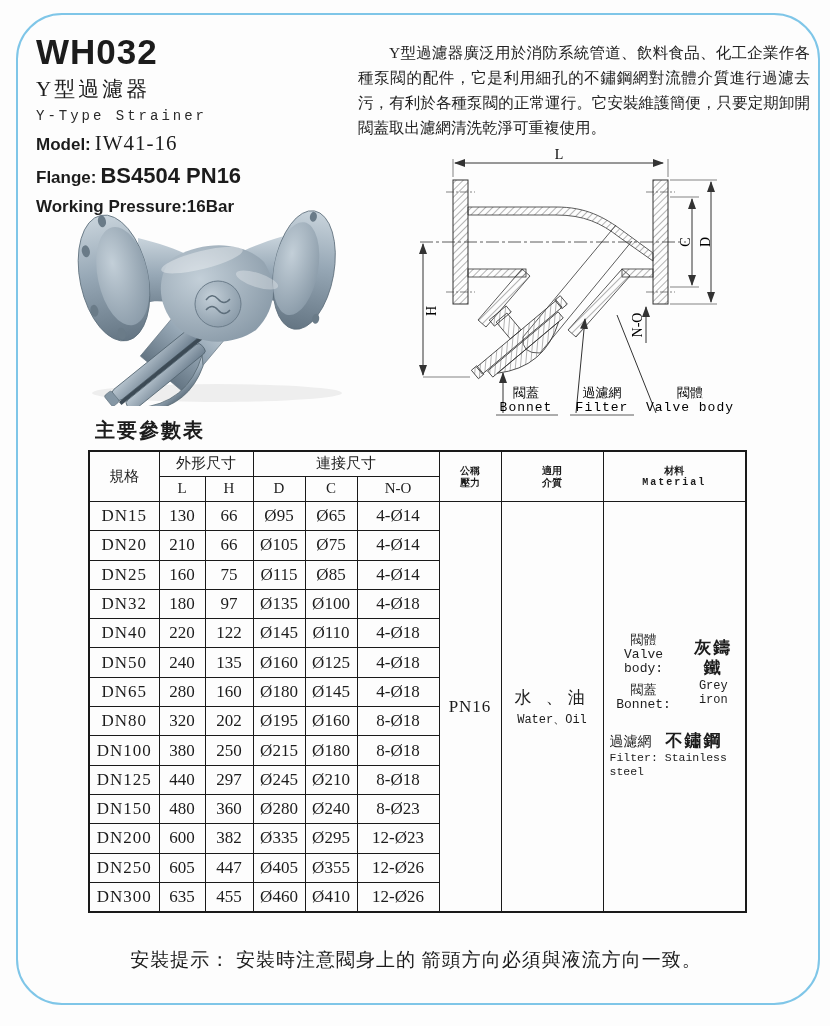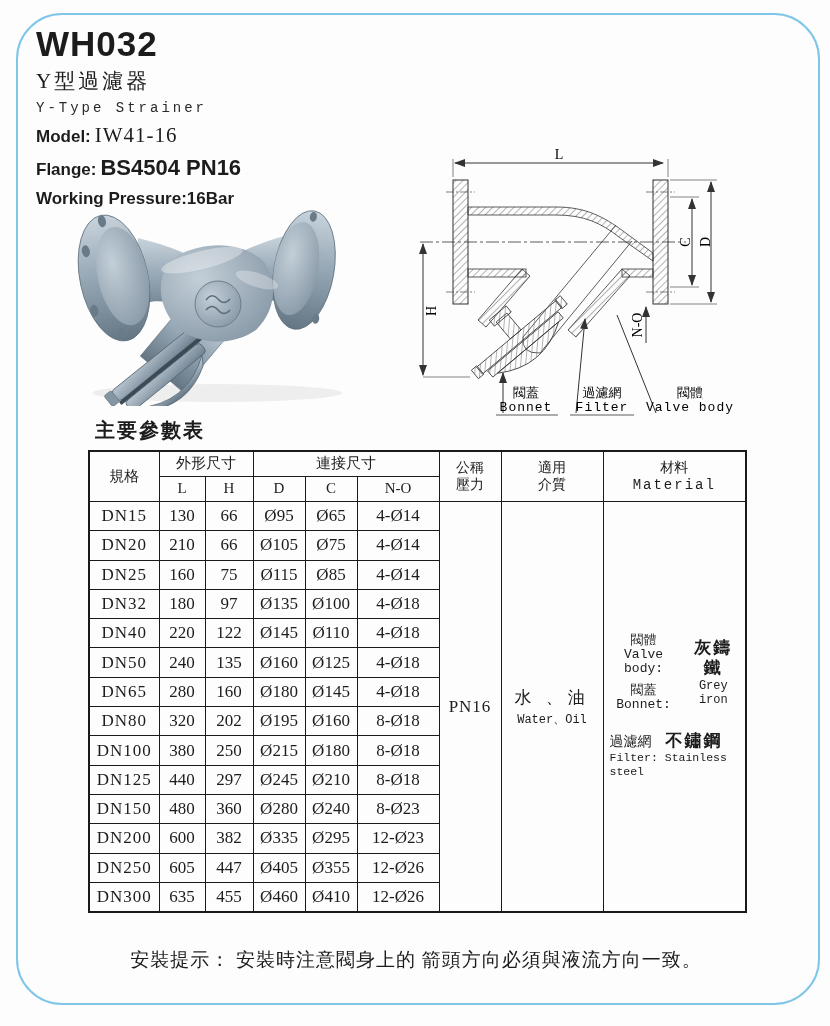--- a/index.html
+++ b/index.html
@@ -9,7 +9,7 @@
          border:2px solid #7fc6e8;border-radius:46px;pointer-events:none;}
 
   
-  .hdr{position:absolute;left:36px;top:26px;width:320px;}
+  .hdr{position:absolute;left:36px;top:34px;width:320px;}
   .code{font-family:"Liberation Sans","DejaVu Sans",sans-serif;font-weight:bold;
         font-size:35px;letter-spacing:1px;line-height:1.05;}
   .name-zh{font-size:21px;letter-spacing:3px;margin-top:4px;}

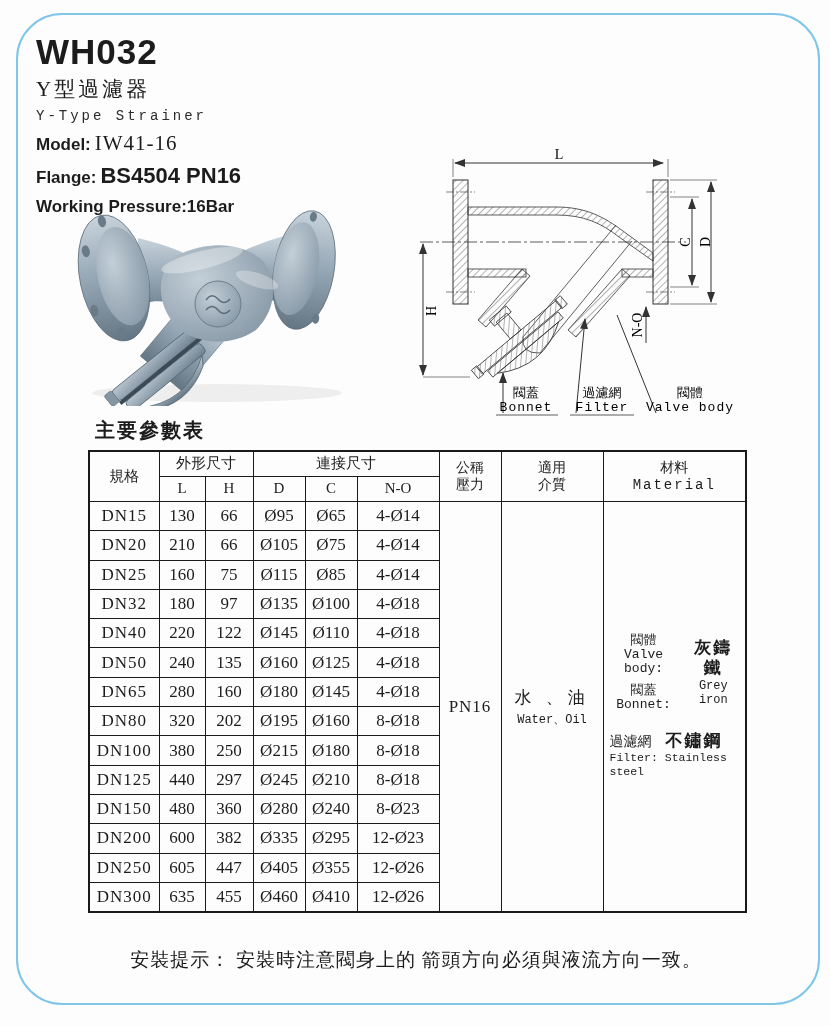--- a/index.html
+++ b/index.html
@@ -86,6 +86,7 @@
     <div class="wp"><span>Working Pressure:</span><span>16Bar</span></div>
   </div>
 
+  <p class="desc">Y型過濾器廣泛用於消防系統管道、飲料食品、化工企業作各種泵閥的配件，它是利用細孔的不鏽鋼網對流體介質進行過濾去污，有利於各種泵閥的正常運行。它安裝維護簡便，只要定期卸開閥蓋取出濾網清洗乾淨可重複使用。</p>
 
   <svg class="photo" width="312" height="218" viewBox="0 0 312 218">
     <defs>

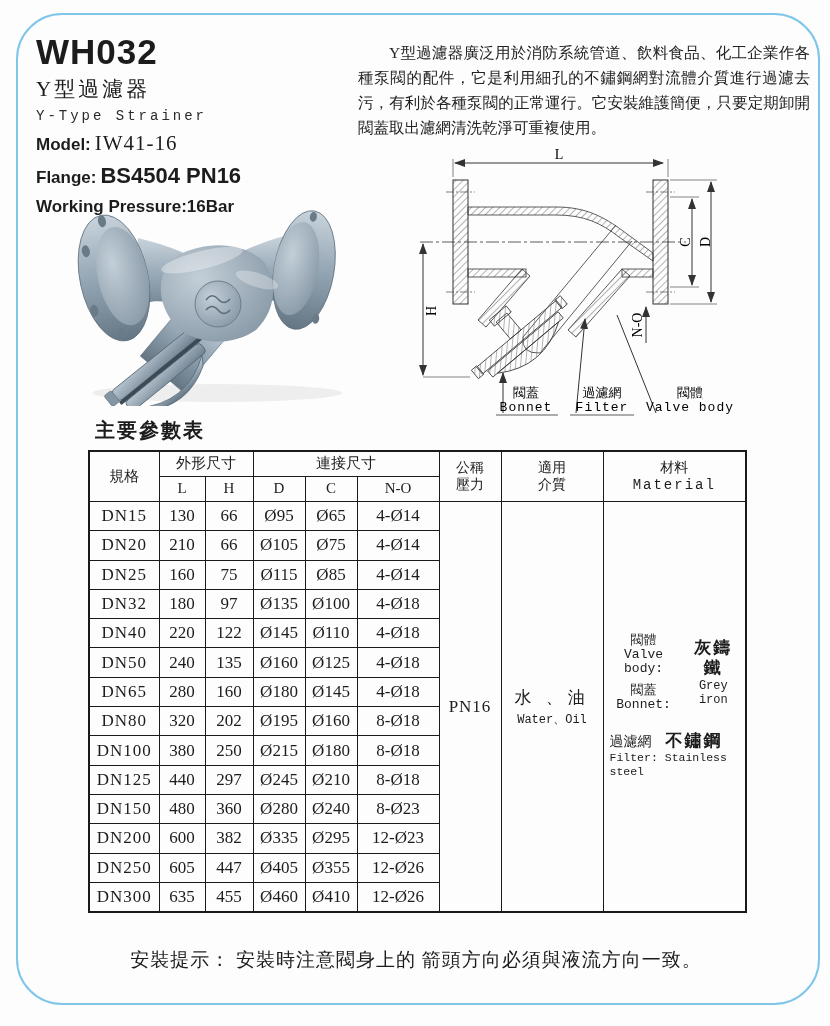--- a/index.html
+++ b/index.html
@@ -40,7 +40,7 @@
   table.params th,table.params td{border:1px solid #1a1a1a;text-align:center;padding:0;
                overflow:hidden;white-space:nowrap;}
   table.params thead th{font-weight:normal;font-size:15px;height:24px;line-height:1.15;}
-  table.params thead .two-line{font-size:14px;}
+  table.params thead .two-line{font-size:10px;font-weight:bold;}
   table.params tbody td{height:28.3px;font-size:17px;}
   td.c0{font-size:16px;letter-spacing:1px;}
   td.pn{font-size:16px;letter-spacing:1px;}

